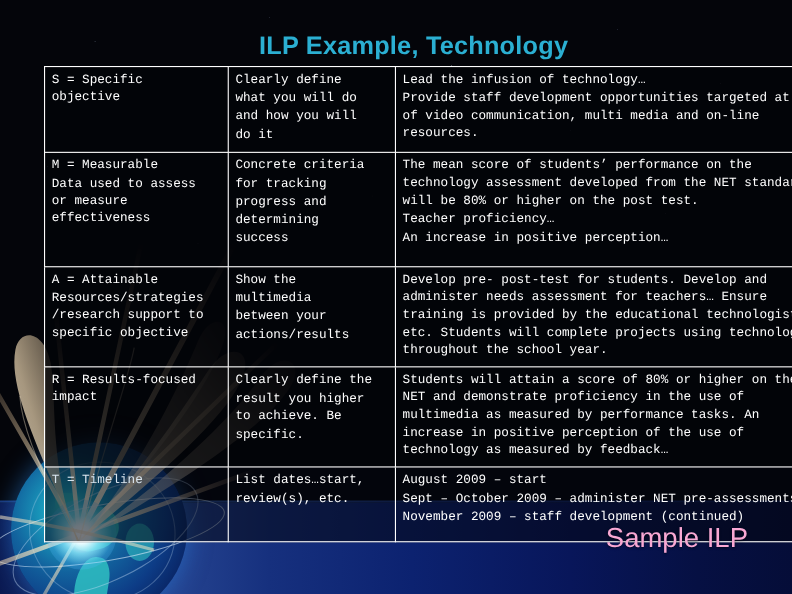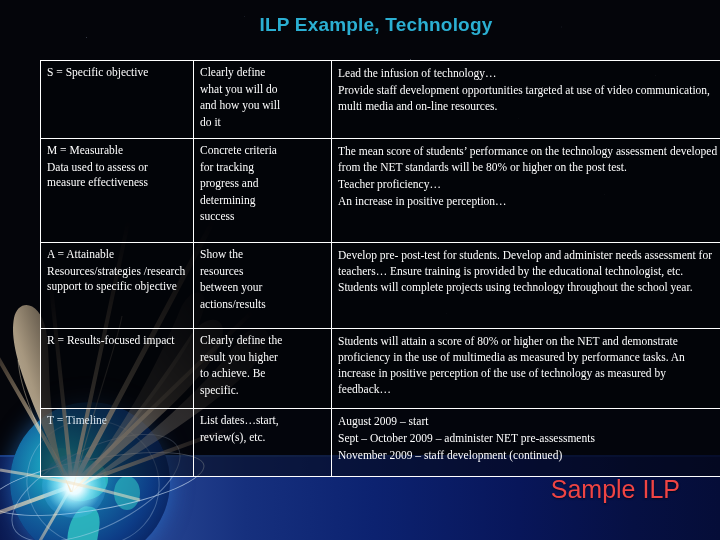--- a/index.html
+++ b/index.html
@@ -164,9 +164,9 @@
     position: absolute;
     left: 0;
     right: 0;
-    top: 14px;
+    top: 28px;
     text-align: center;
-    font-size: 19px;
+    font-size: 23px;
     font-weight: bold;
     letter-spacing: .2px;
     color: #2bafd2;

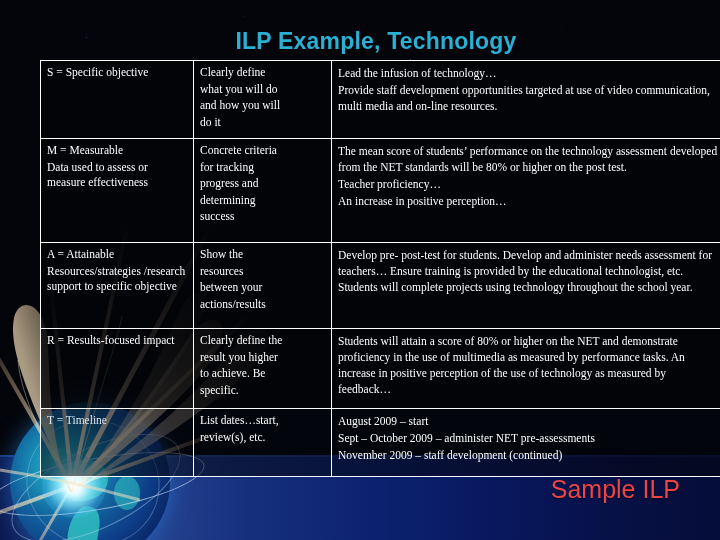--- a/index.html
+++ b/index.html
@@ -186,10 +186,10 @@
   .ilp-table td {
     border: 1.4px solid #ffffff;
     vertical-align: top;
-    padding: 4px 6px 5px 6px;
+    padding: 4px 20px 5px 6px;
     color: #ffffff;
     background: rgba(3,4,8,.80);
-    font-family: Liberation Serif, serif;
+    font-family: Liberation Mono, monospace;
   }
   .col-a { width: 140px; }
   .col-b { width: 125px; }

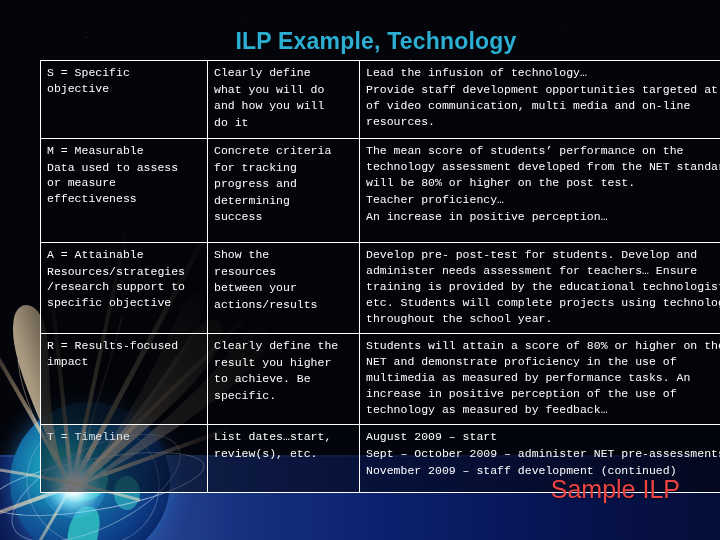--- a/index.html
+++ b/index.html
@@ -323,7 +323,7 @@
         </td>
         <td class="col-b cell-b">
           <p>Show the</p>
-          <p>resources</p>
+          <p>multimedia</p>
           <p>between your</p>
           <p>actions/results</p>
         </td>

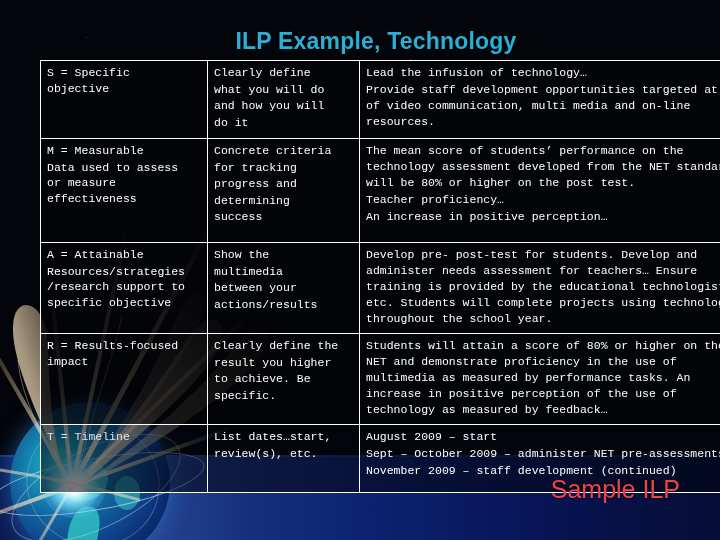--- a/index.html
+++ b/index.html
@@ -219,7 +219,7 @@
     bottom: 36px;
     font-size: 25px;
     font-weight: normal;
-    color: #ef4444;
+    color: #f9a8d4;
     font-family: "Liberation Sans", sans-serif;
     text-shadow: 0 1px 2px rgba(0,0,0,.55);
   }

